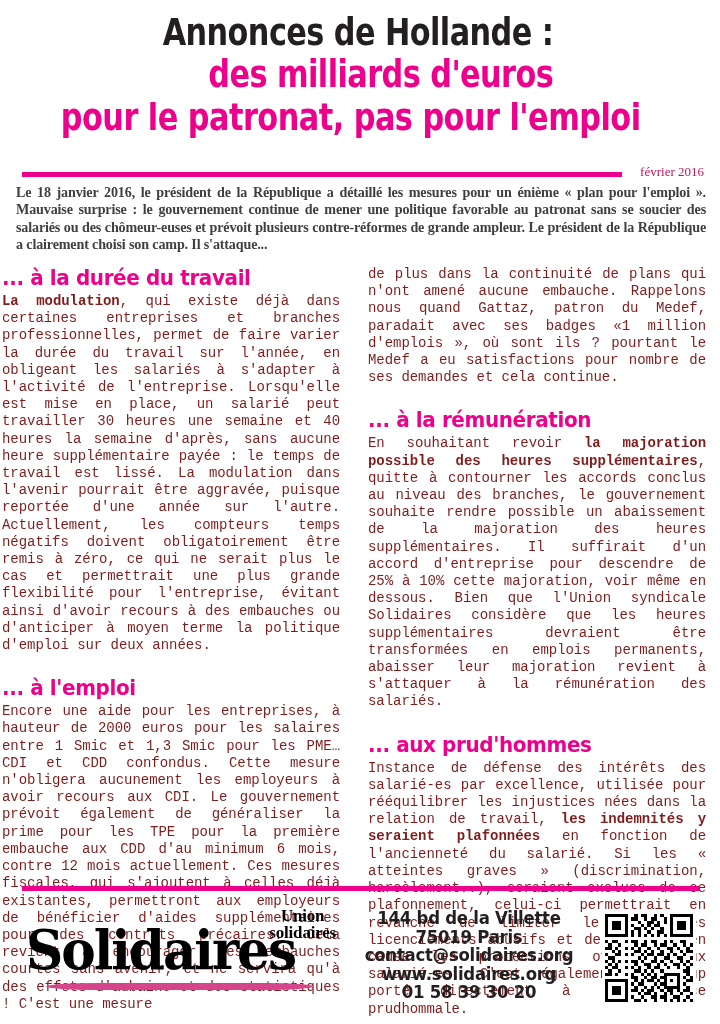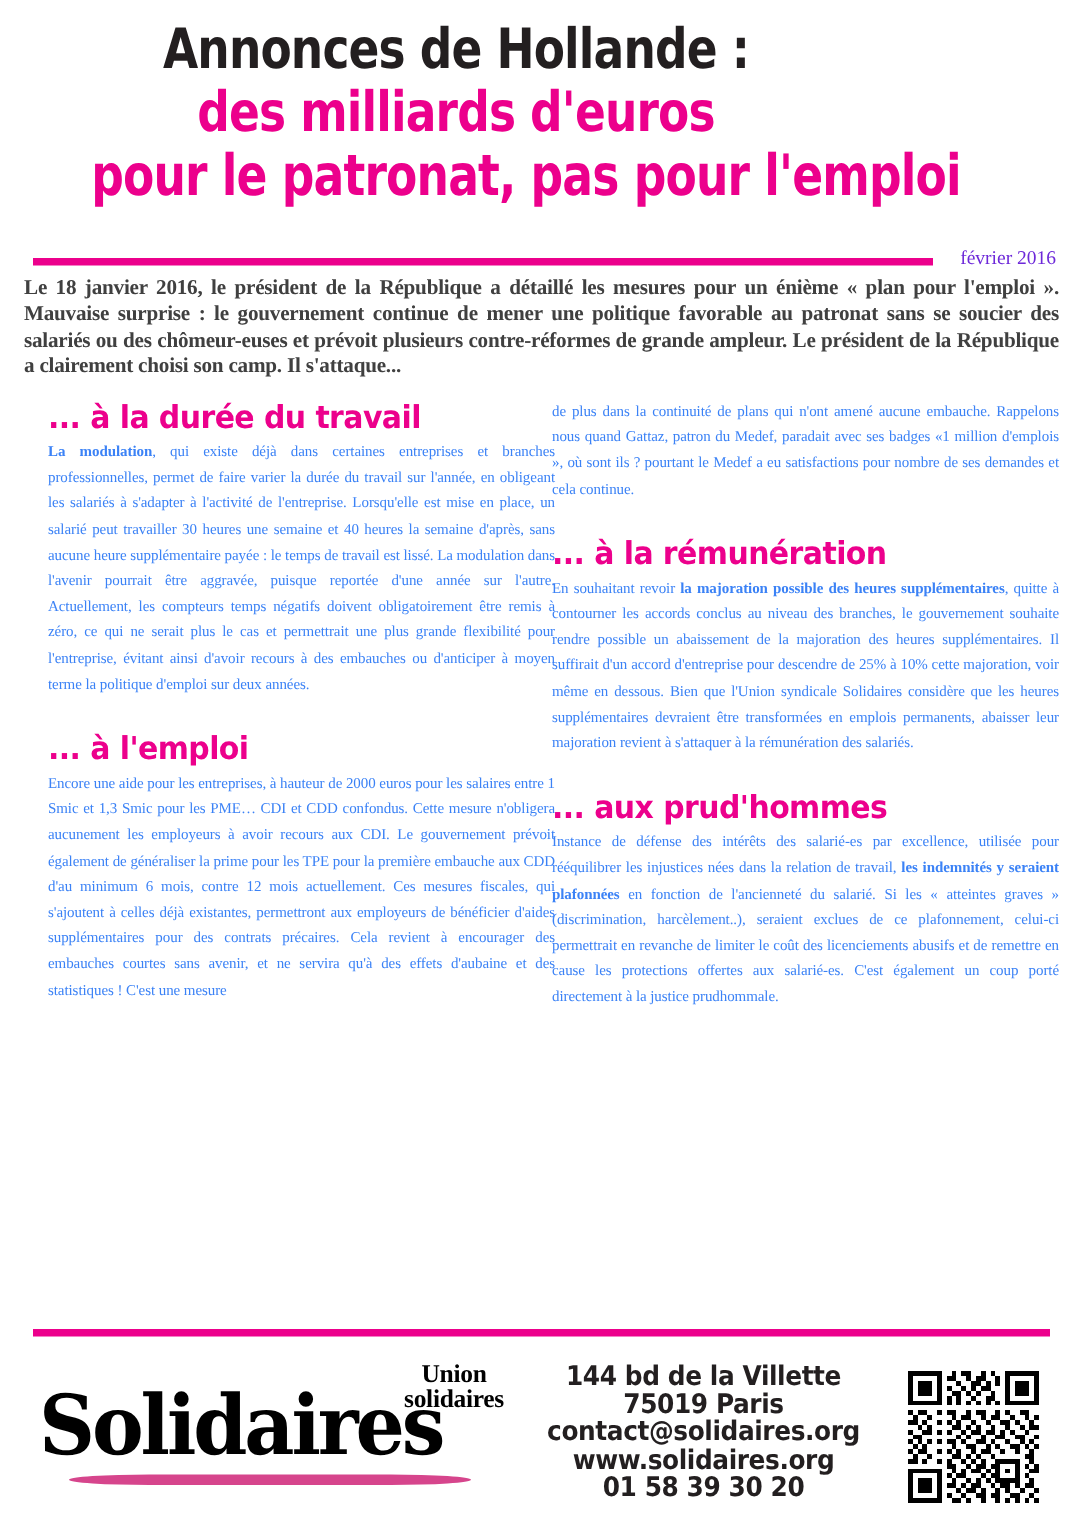--- a/index.html
+++ b/index.html
@@ -30,7 +30,7 @@
     left: 0;
     top: 14px;
     width: 608px;
-    text-align: center;
+    text-align: right;
   }
   .title-line {
     font-family: "DejaVu Sans", "Liberation Sans", sans-serif;

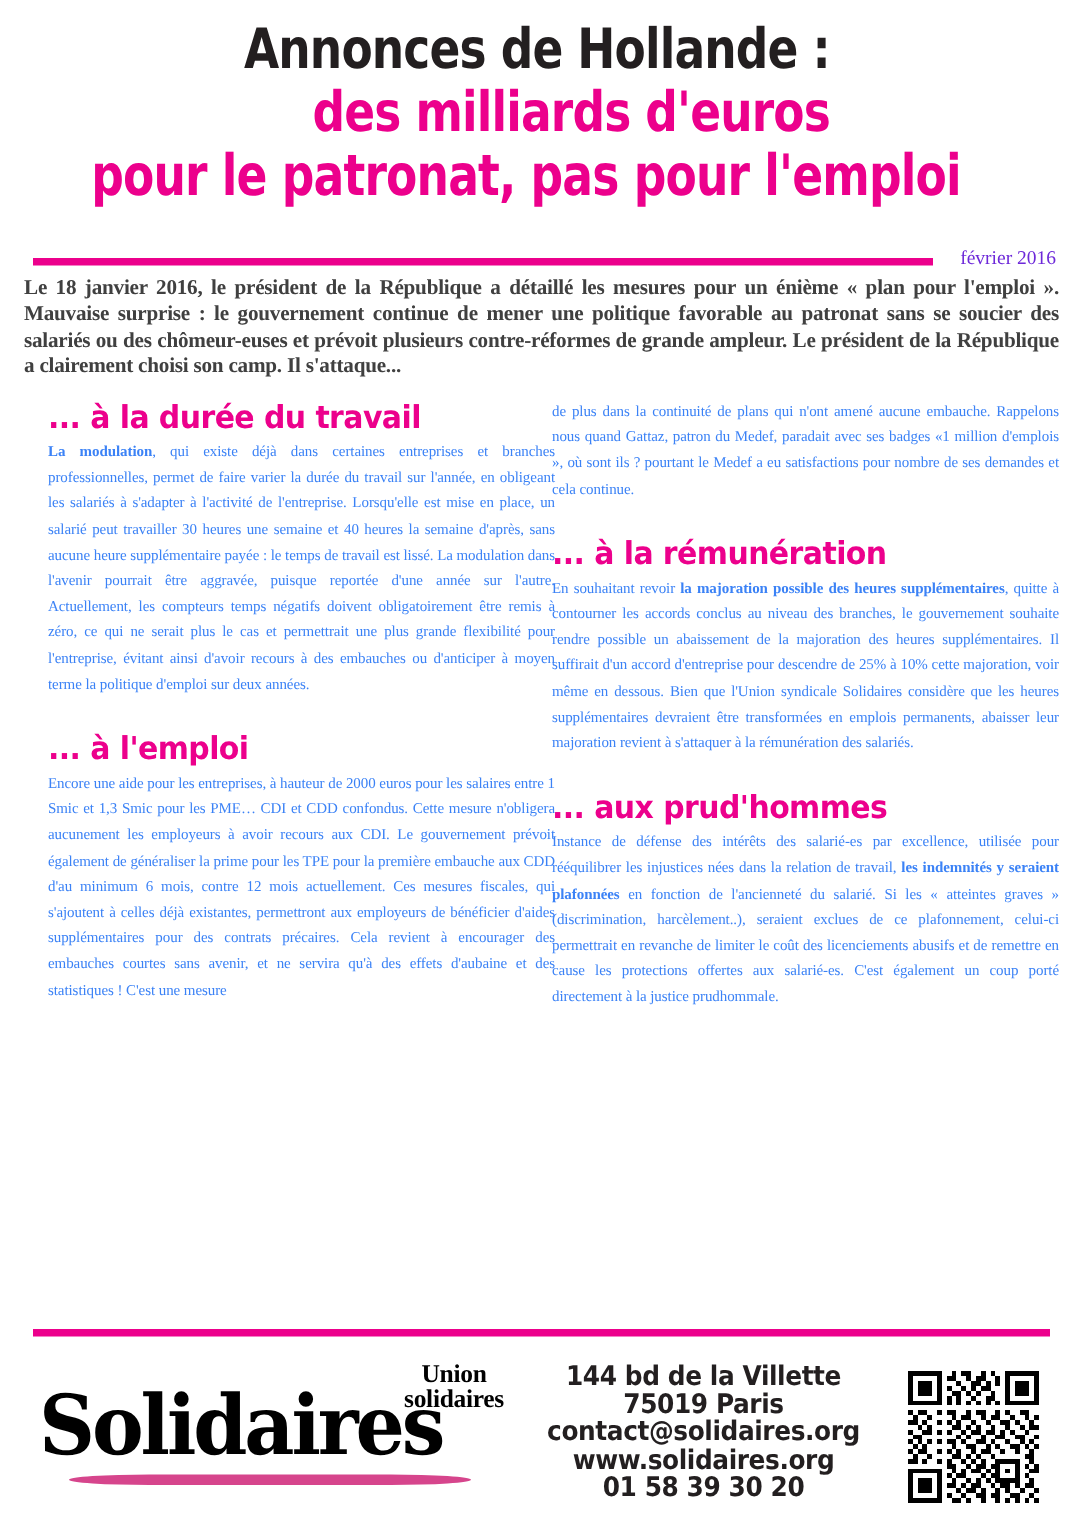--- a/index.html
+++ b/index.html
@@ -81,7 +81,7 @@
     top: -2px;
     font-family: "Liberation Serif", serif;
     font-size: 13px;
-    color: #6d28d9;
+    color: #be185d;
   }
 
   

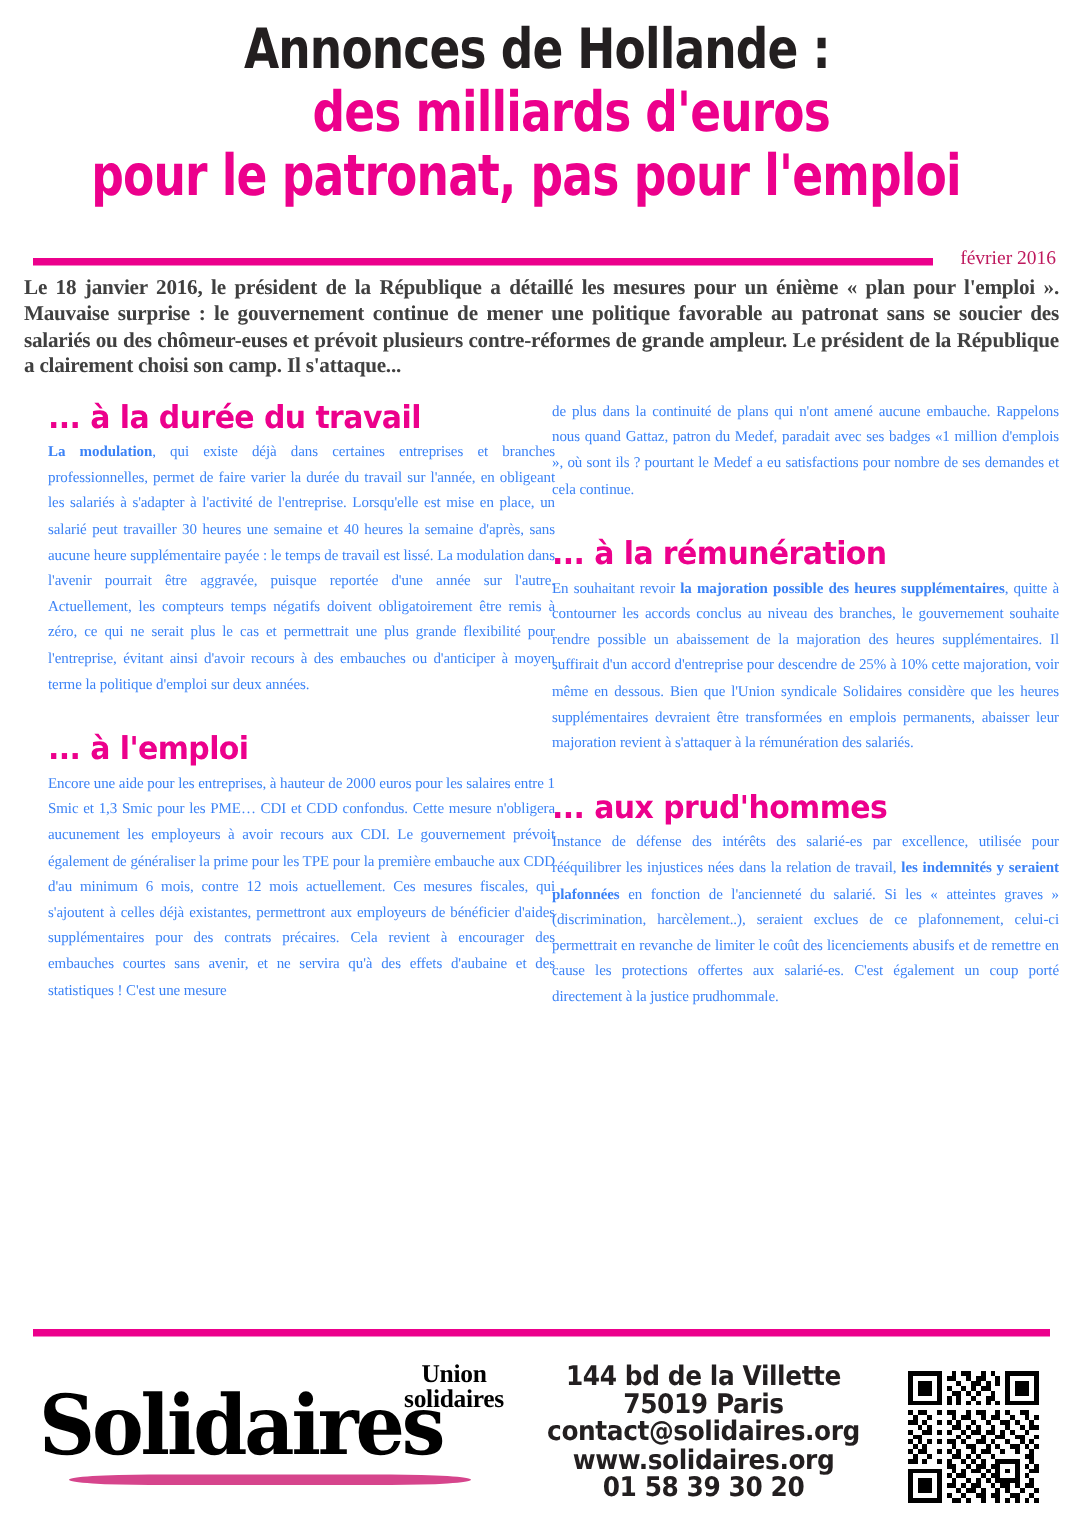--- a/index.html
+++ b/index.html
@@ -106,7 +106,7 @@
     width: 338px;
     height: 612px;
   }
-  .col-left  { left: 32px; }
+  .col-left  { left: 2px; }
   .col-right { left: 368px; }
 
   .sec-head {

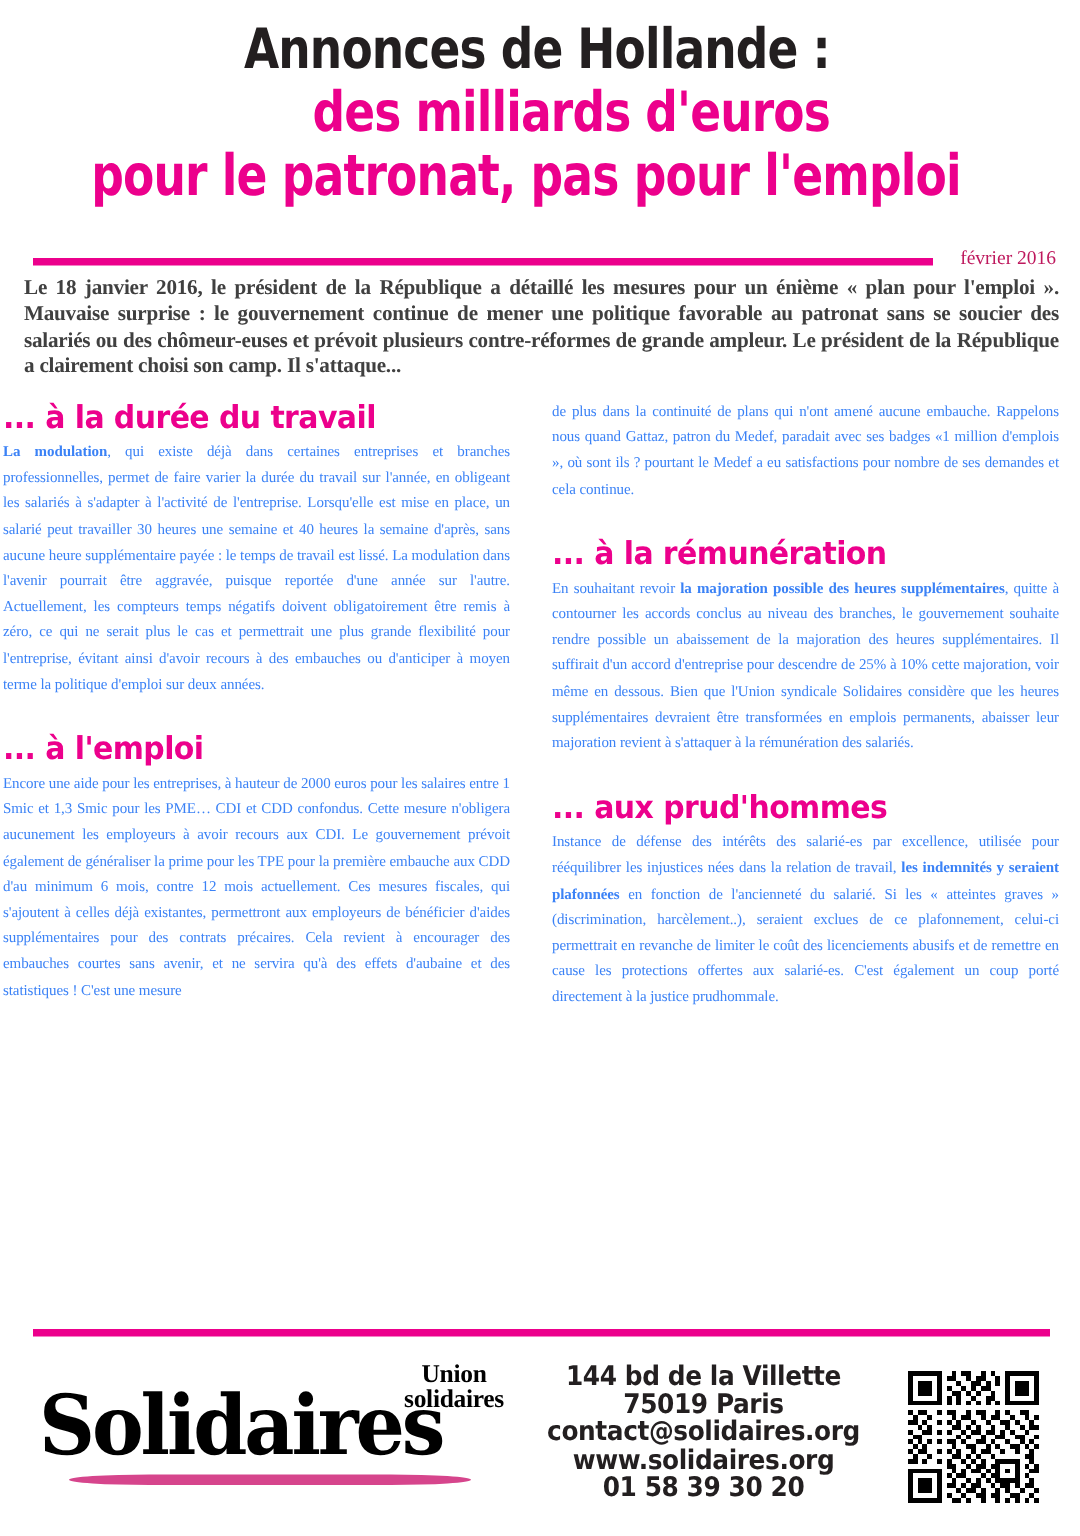--- a/index.html
+++ b/index.html
@@ -125,12 +125,12 @@
 
   p.body {
     margin: 0;
-    font-family: Liberation Serif, serif;
-    font-size: 10px;
+    font-family: Liberation Mono, monospace;
+    font-size: 14px;
     line-height: 17.2px;
     text-align: justify;
     text-justify: inter-word;
-    color: #3b82f6;
+    color: #7f1d1d;
     letter-spacing: -0.05px;
     hyphens: auto;
   }

